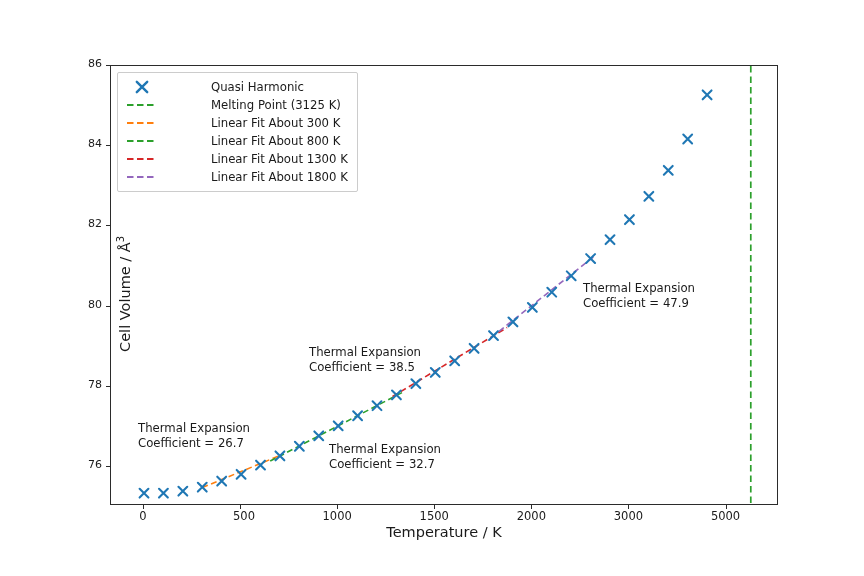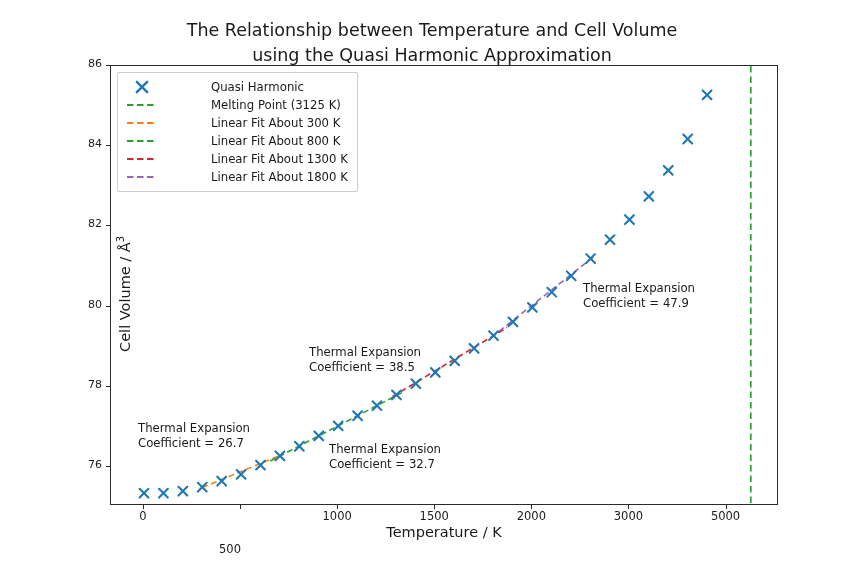--- a/index.html
+++ b/index.html
@@ -140,8 +140,6 @@
 
 <div id="figure">
 
-  <div id="chart-title">The Relationship between Temperature and Cell Volume
-using the Quasi Harmonic Approximation</div>
 
   <div id="plot-frame">
     <svg id="plot-svg" width="666" height="438">

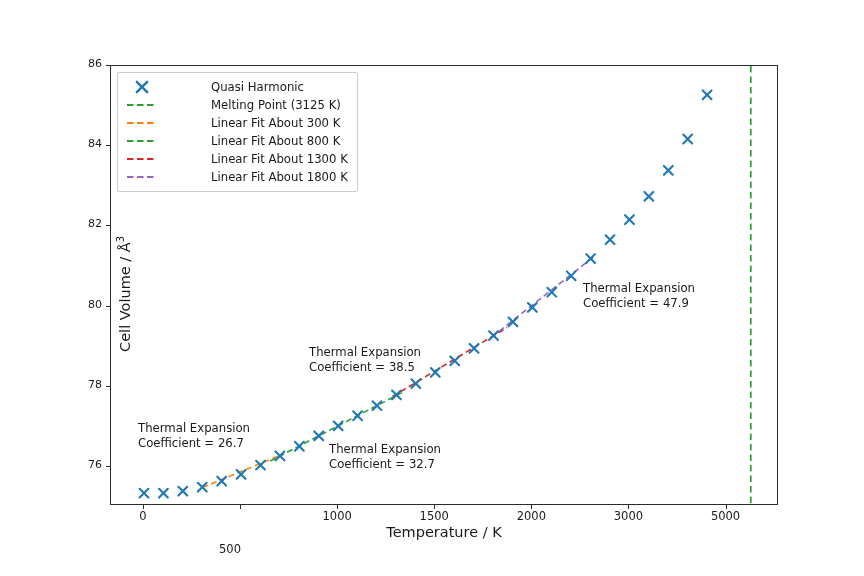--- a/index.html
+++ b/index.html
@@ -190,7 +190,7 @@
       <div class="tick-mark-x" style="left: 143.009px;"></div>
       <div class="tick-label-x" style="left: 143.009px;">0</div>
       <div class="tick-mark-x" style="left: 240.093px;"></div>
-      <div class="tick-label-x" style="left: 230px; margin-top: 33px;">500</div>
+      <div class="tick-label-x" style="left: 244px;">500</div>
       <div class="tick-mark-x" style="left: 337.178px;"></div>
       <div class="tick-label-x" style="left: 337.178px;">1000</div>
       <div class="tick-mark-x" style="left: 434.262px;"></div>

